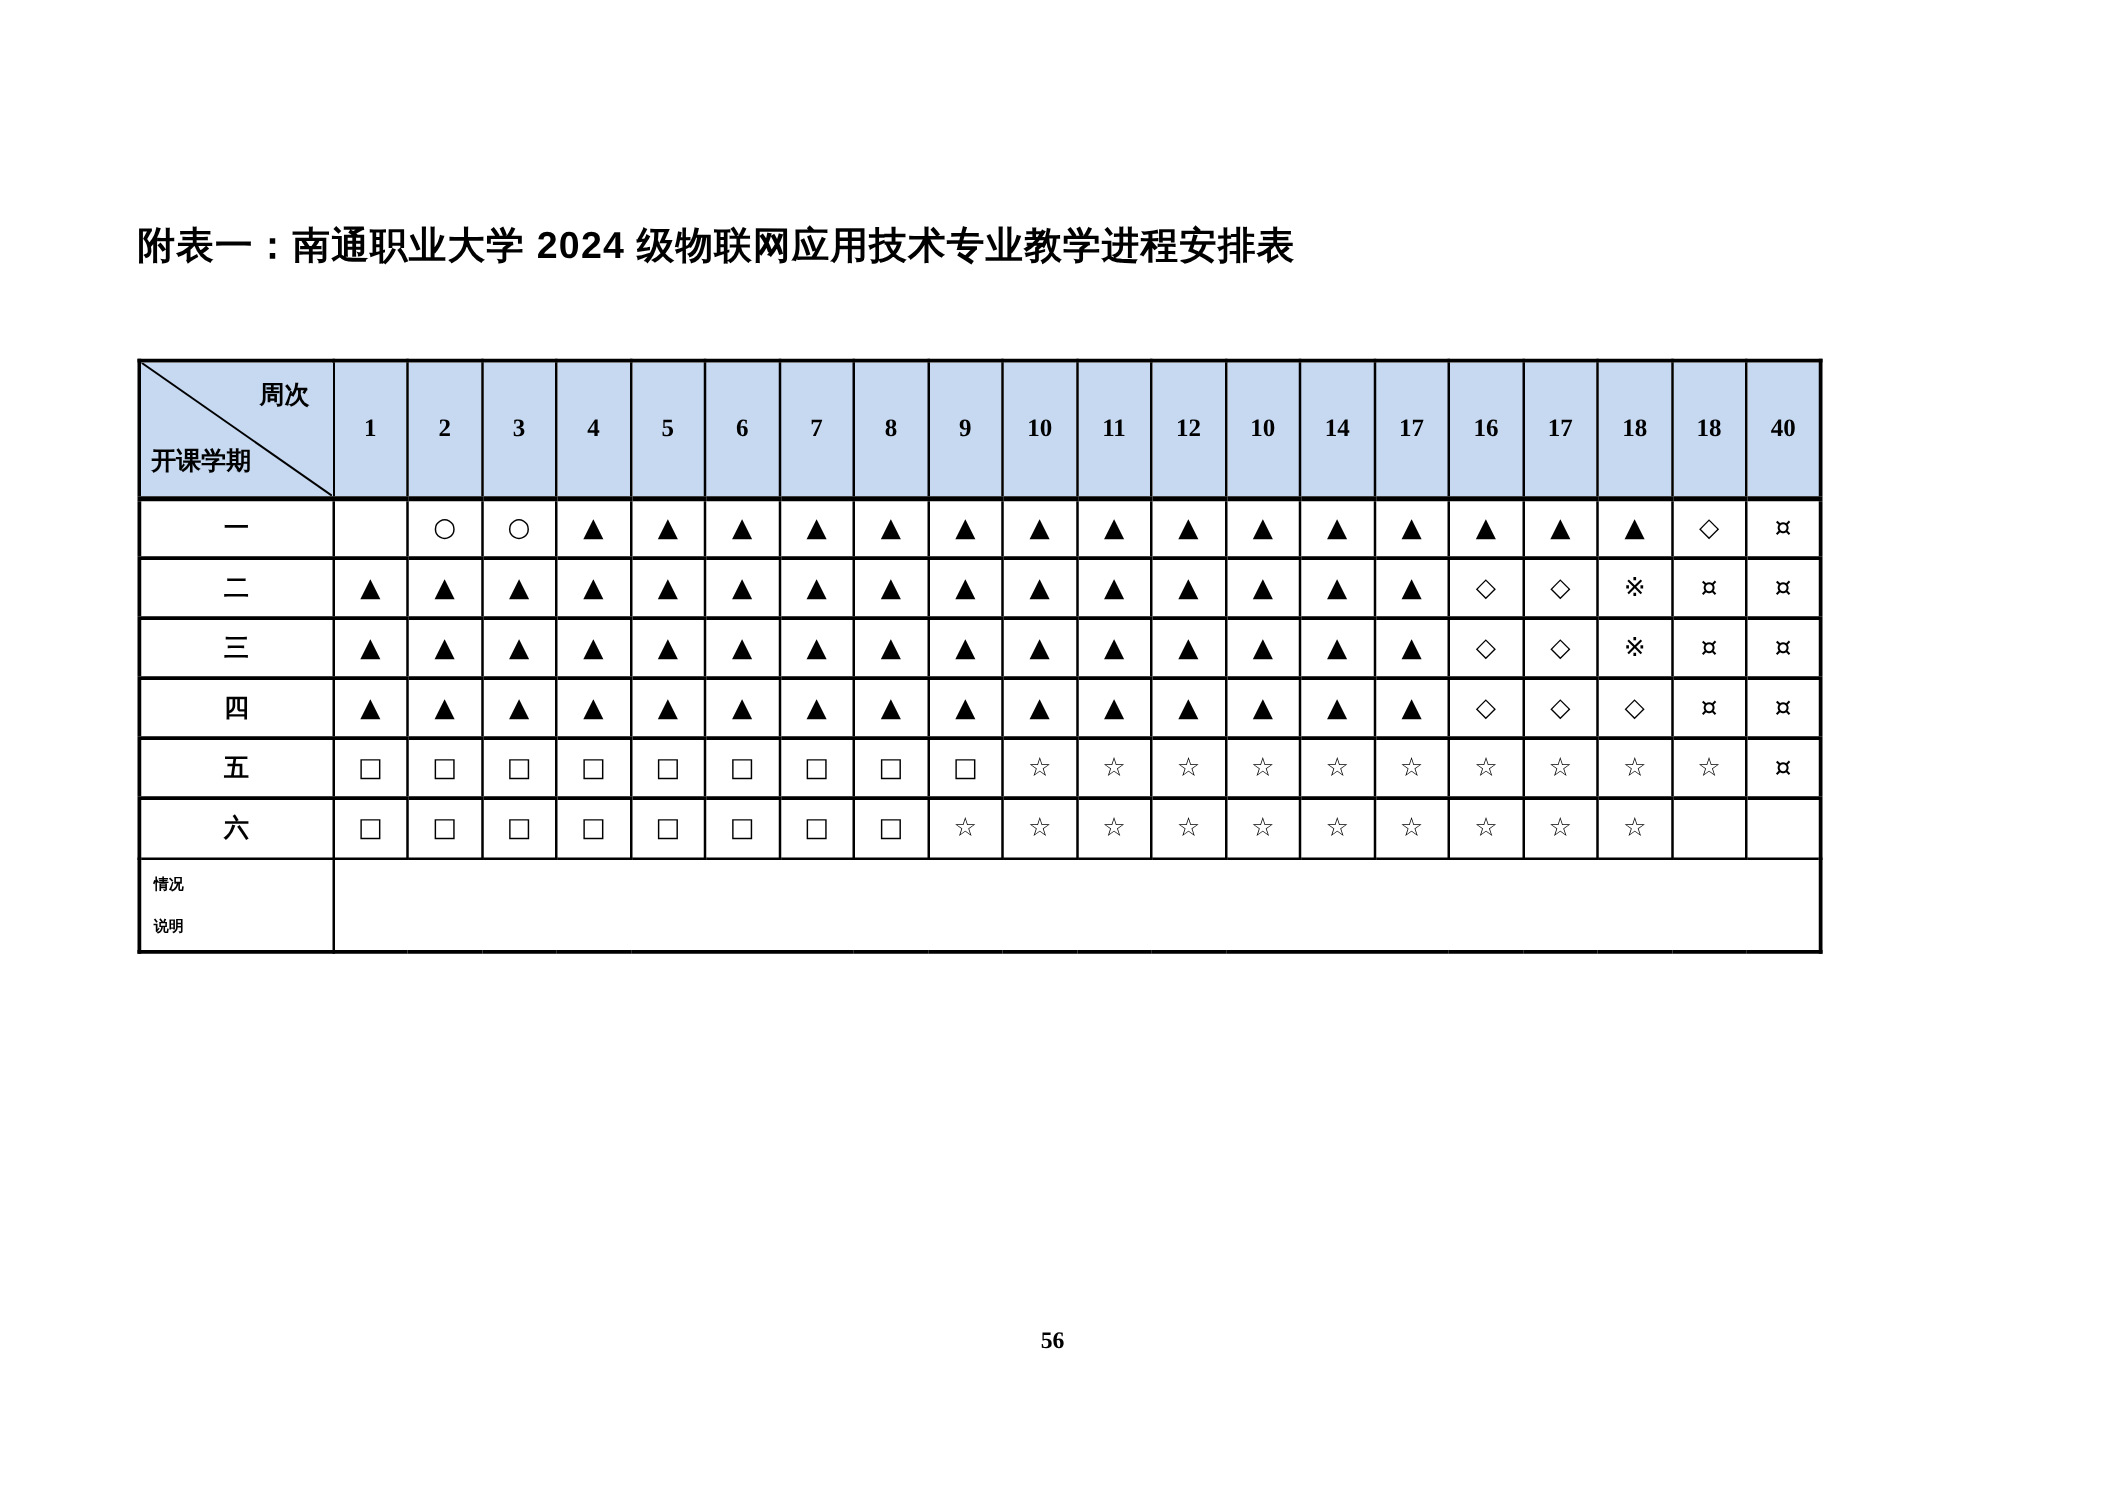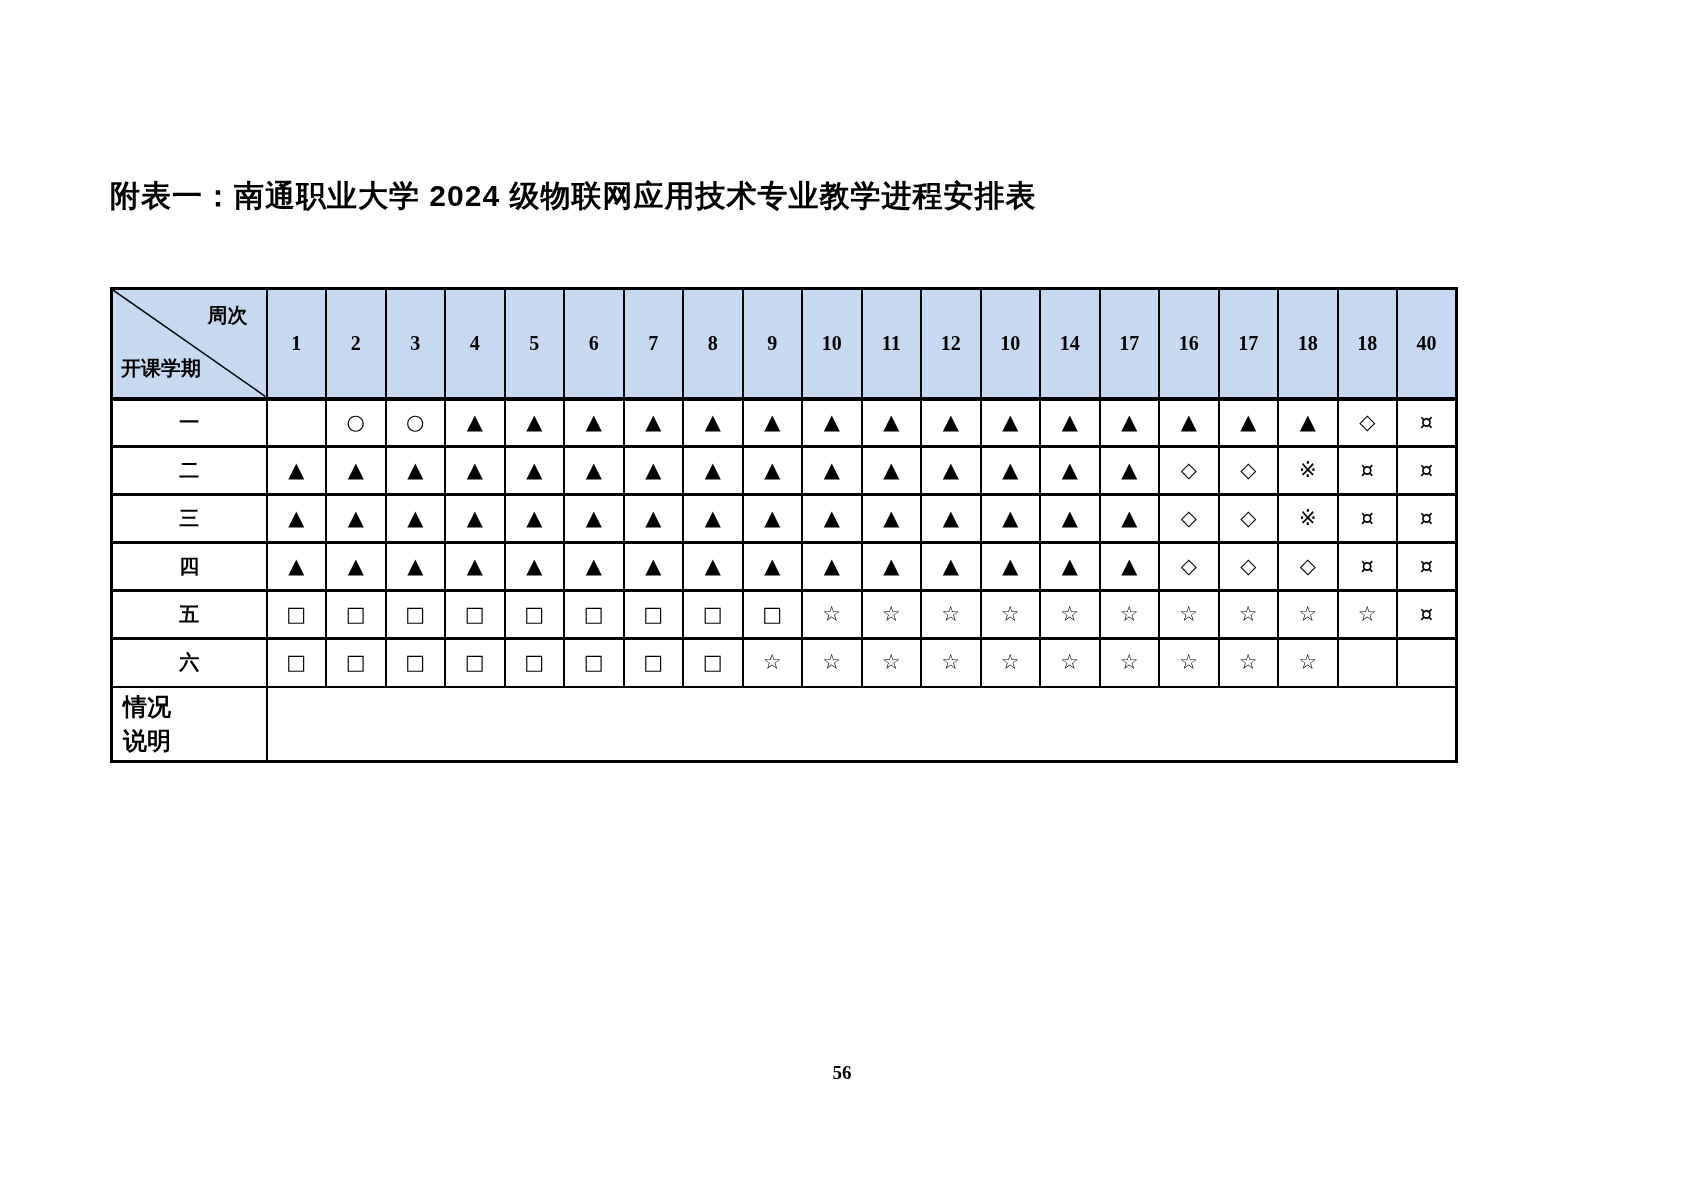--- a/index.html
+++ b/index.html
@@ -50,7 +50,7 @@
 
   tr.r-sit { height:72px; }
   td.sit-label { padding:2px 10px; }
-  td.sit-label div { font-size:24px; font-weight:bold; line-height:34px; }
+  td.sit-label div { font-size:12px; font-weight:bold; line-height:34px; }
   td.sit-content { background:#fff; }
 
   .pageno {

